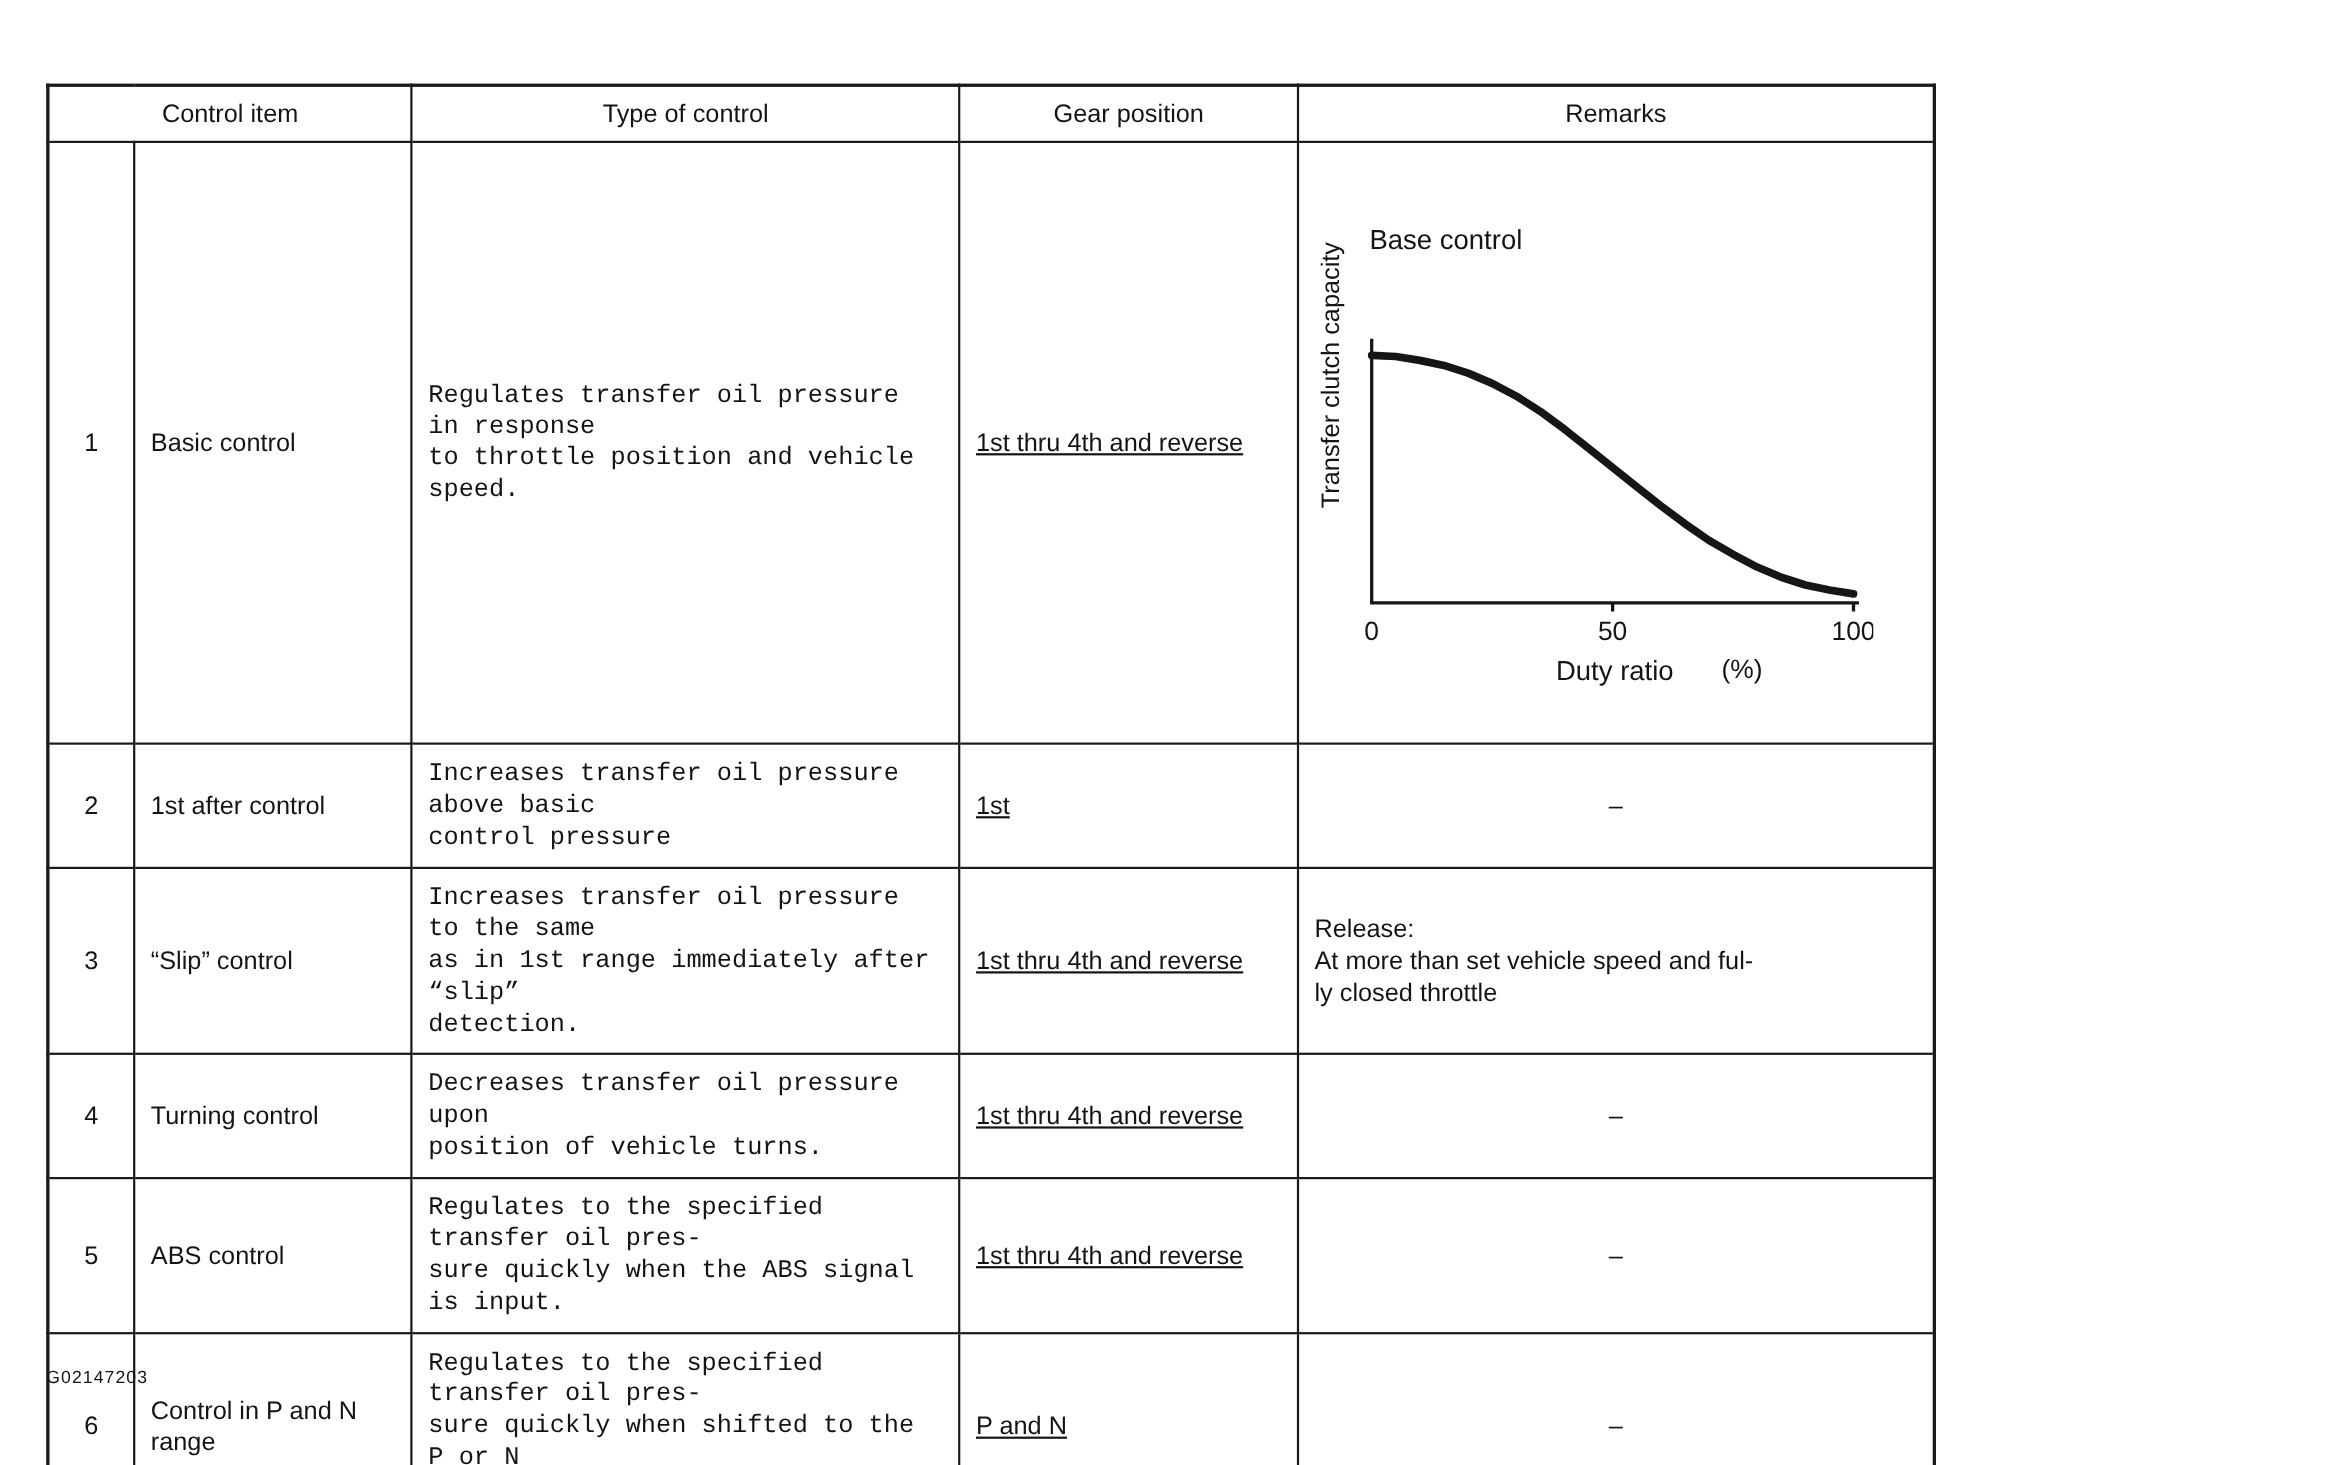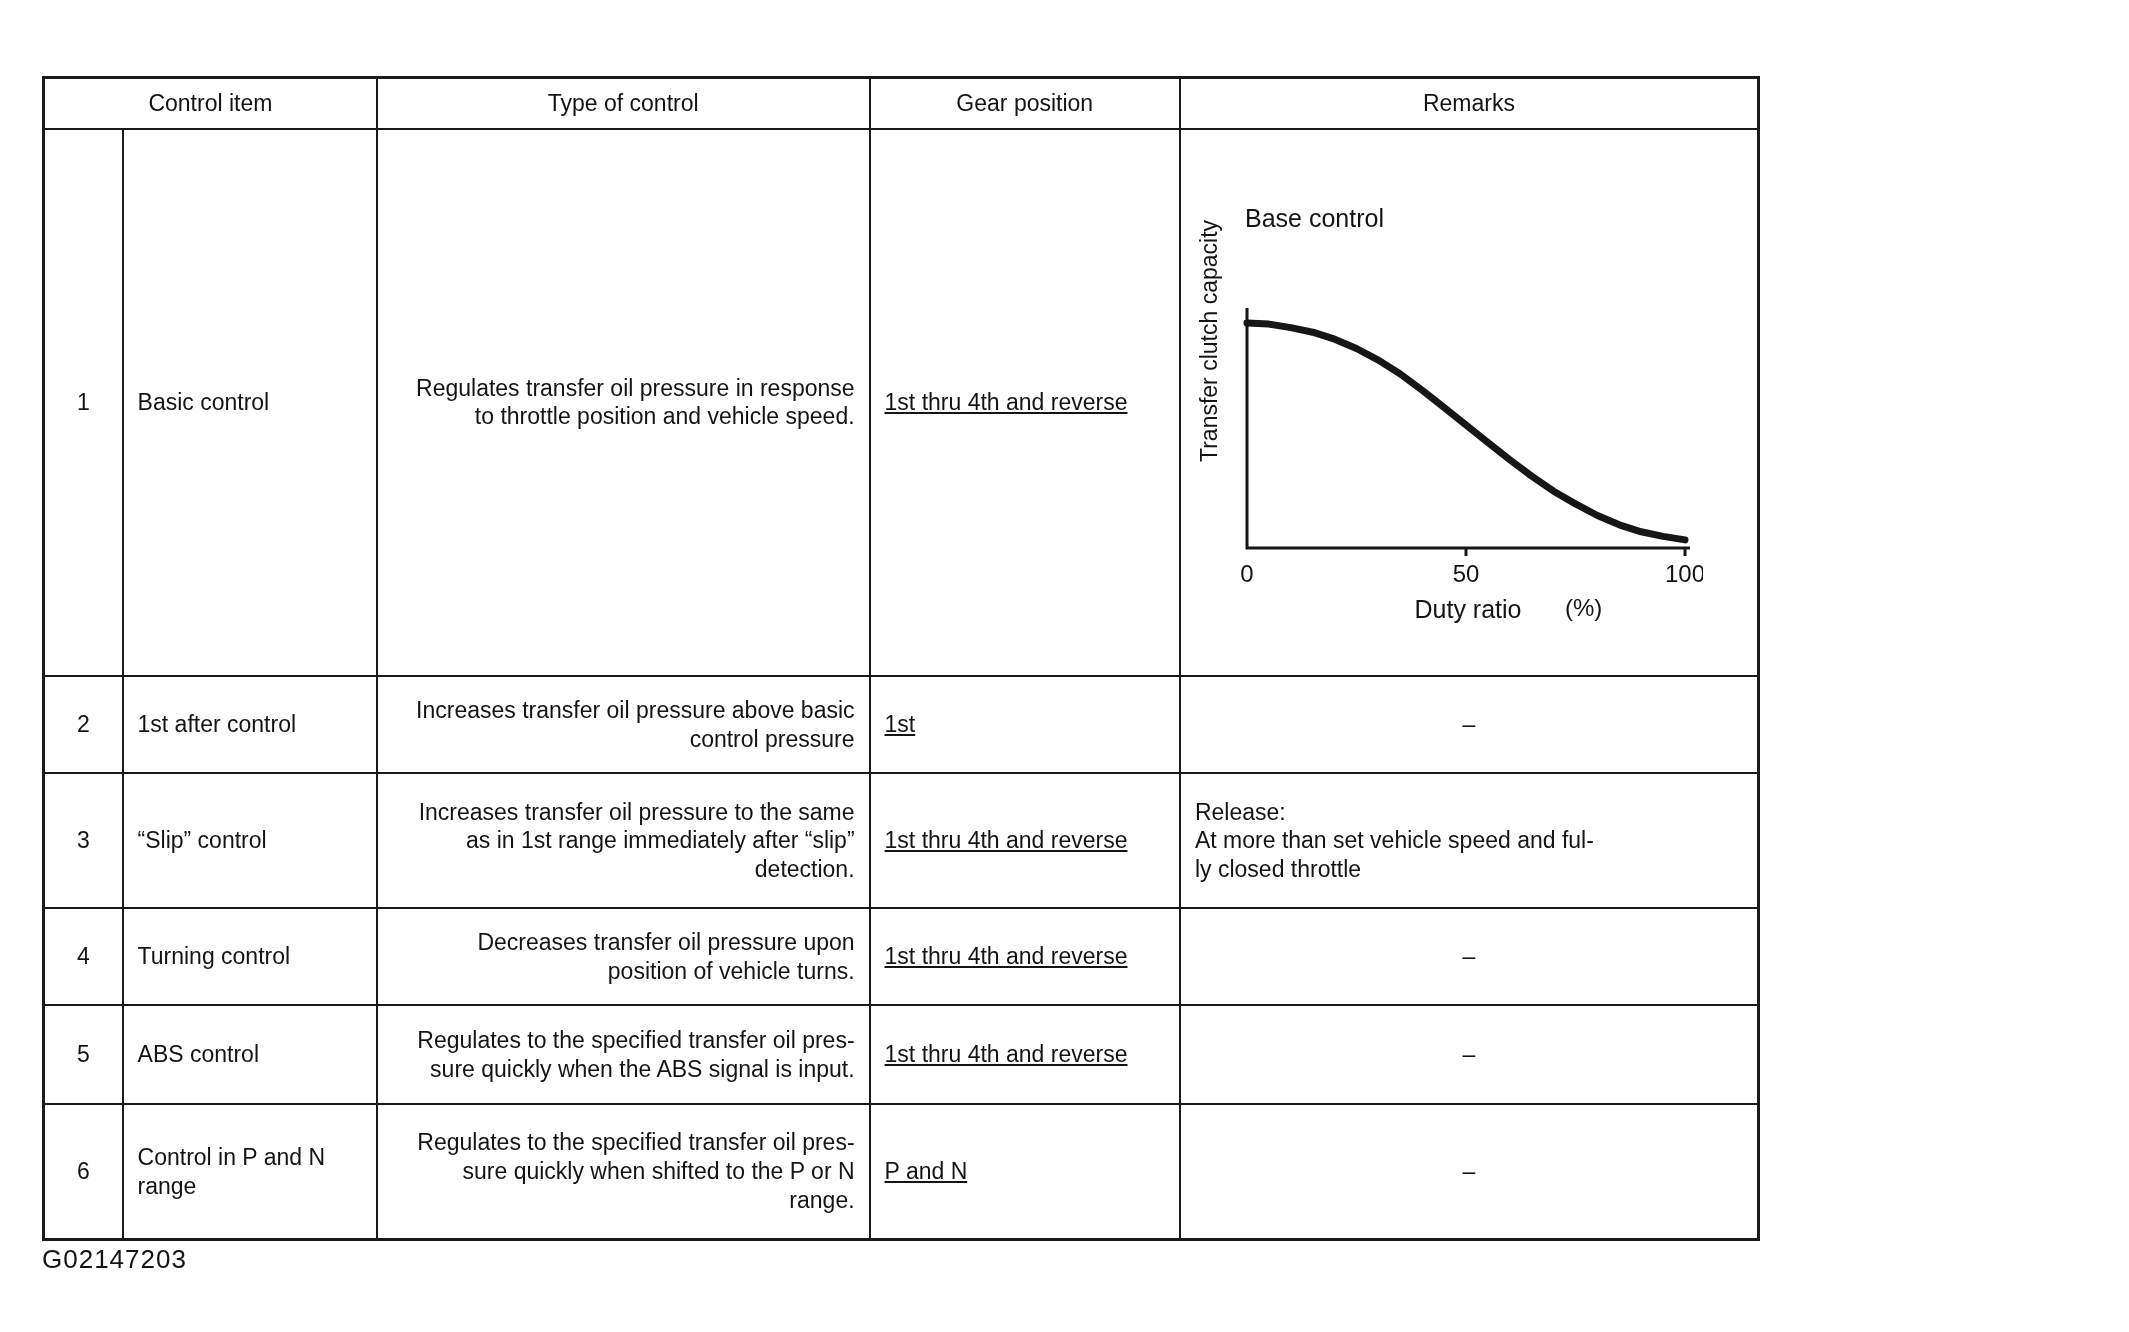--- a/index.html
+++ b/index.html
@@ -41,7 +41,7 @@
   }
   td.num  { text-align: center; }
   td.item { text-align: left; }
-  td.type { text-align: right; }
+  td.type { text-align: left; font-family: Liberation Mono, monospace; }
   td.gear { text-align: left; text-decoration: underline; }
   td.dash { text-align: center; }
   td.remtext { text-align: left; }

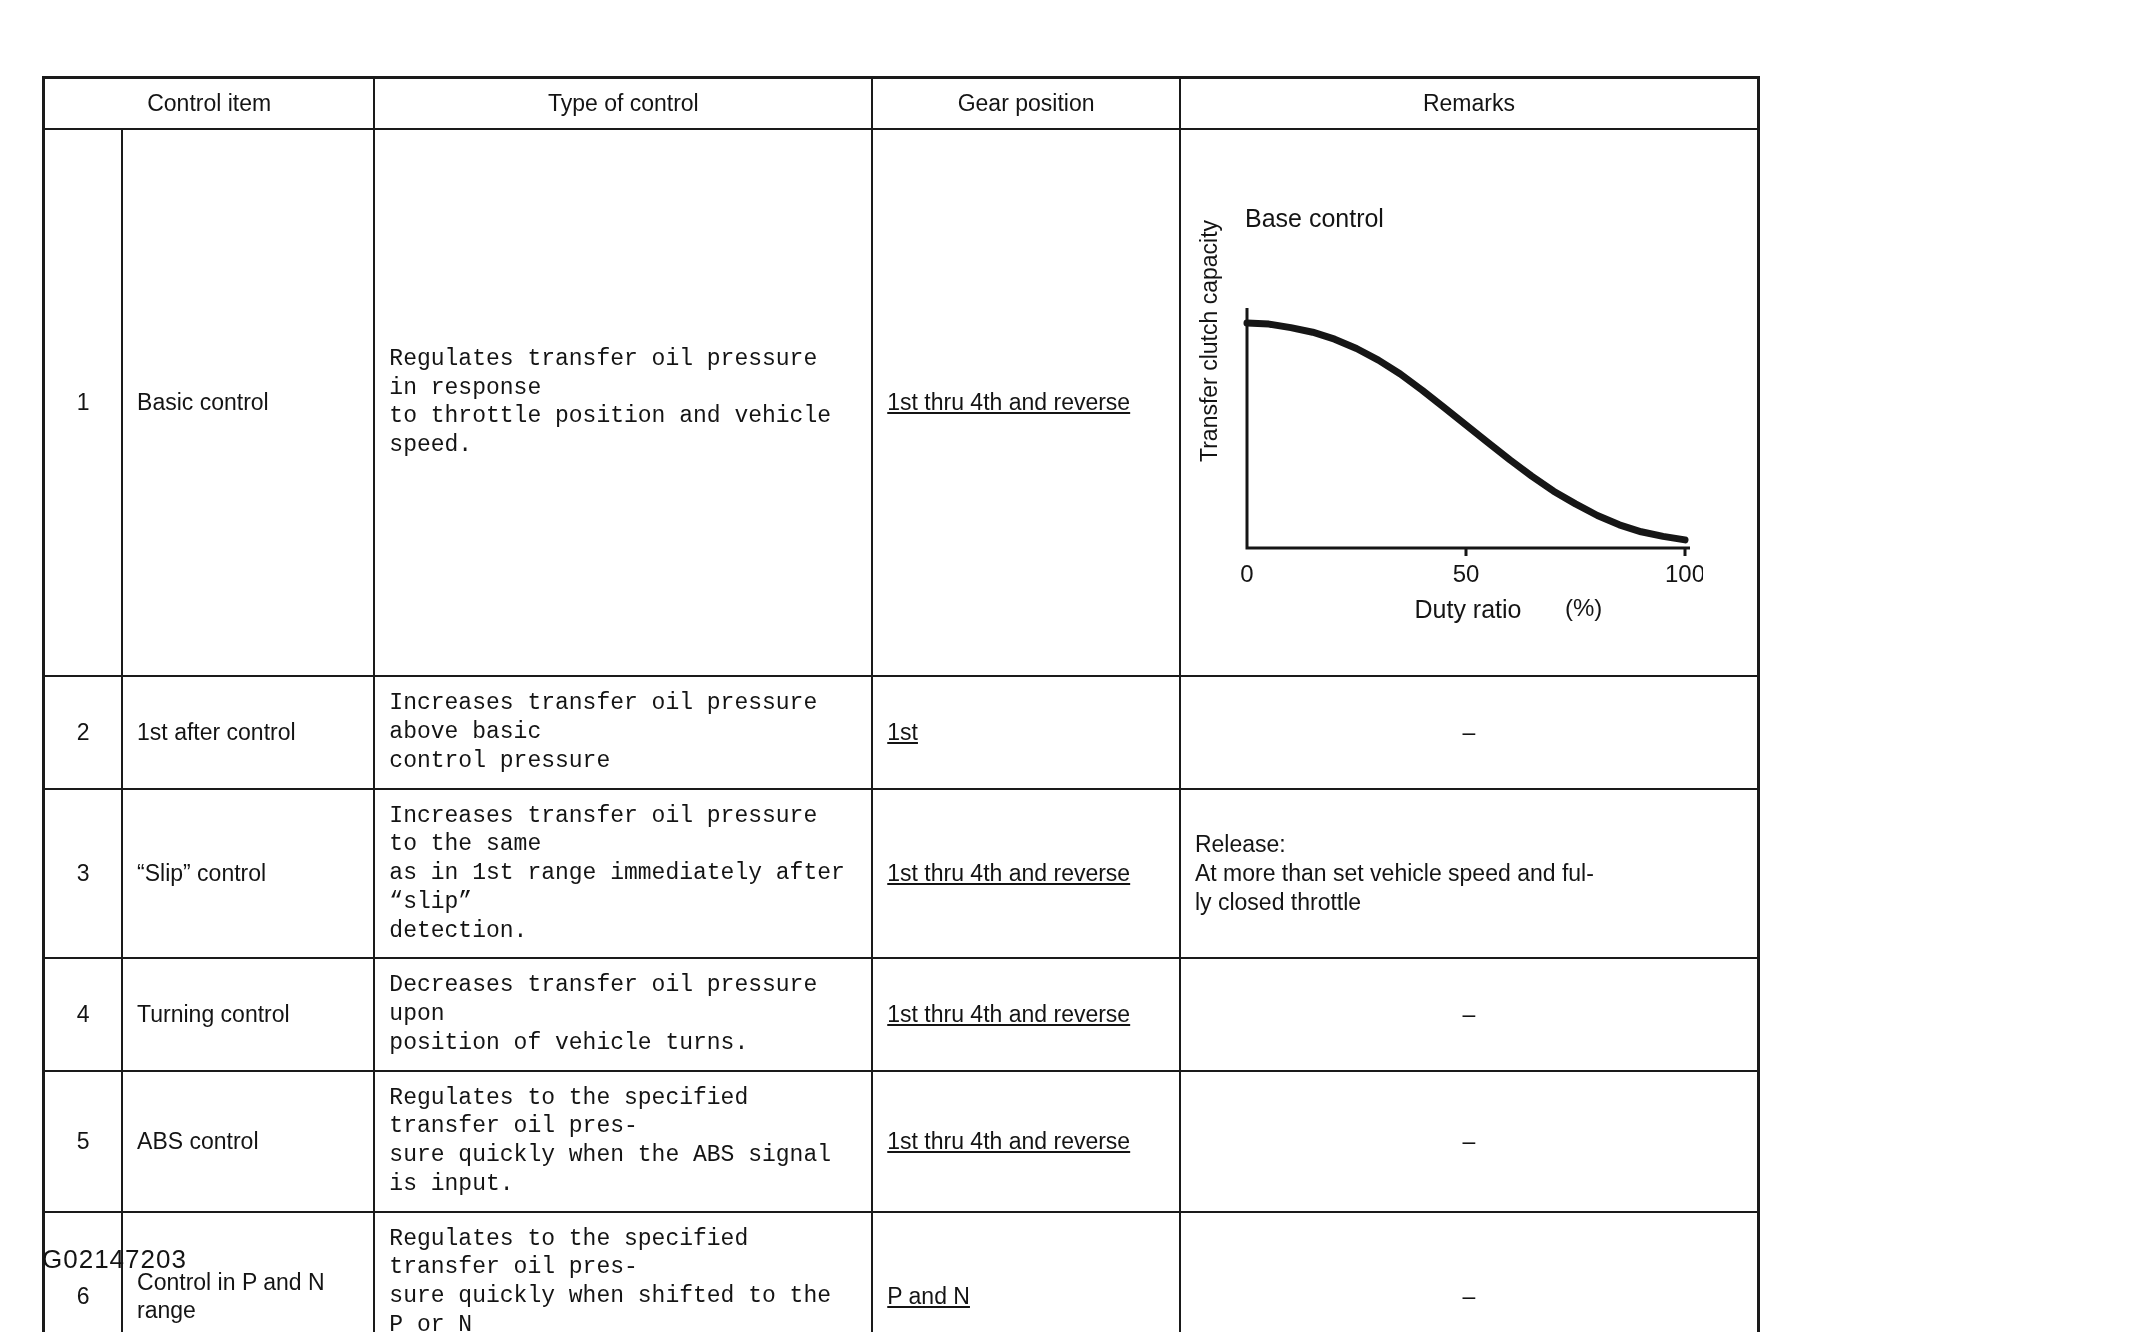--- a/index.html
+++ b/index.html
@@ -80,7 +80,7 @@
     position: absolute;
     left: 42px;
     top: 1244px;
-    font-size: 26px;
+    font-size: 16px;
     letter-spacing: 1px;
     color: #141414;
   }

